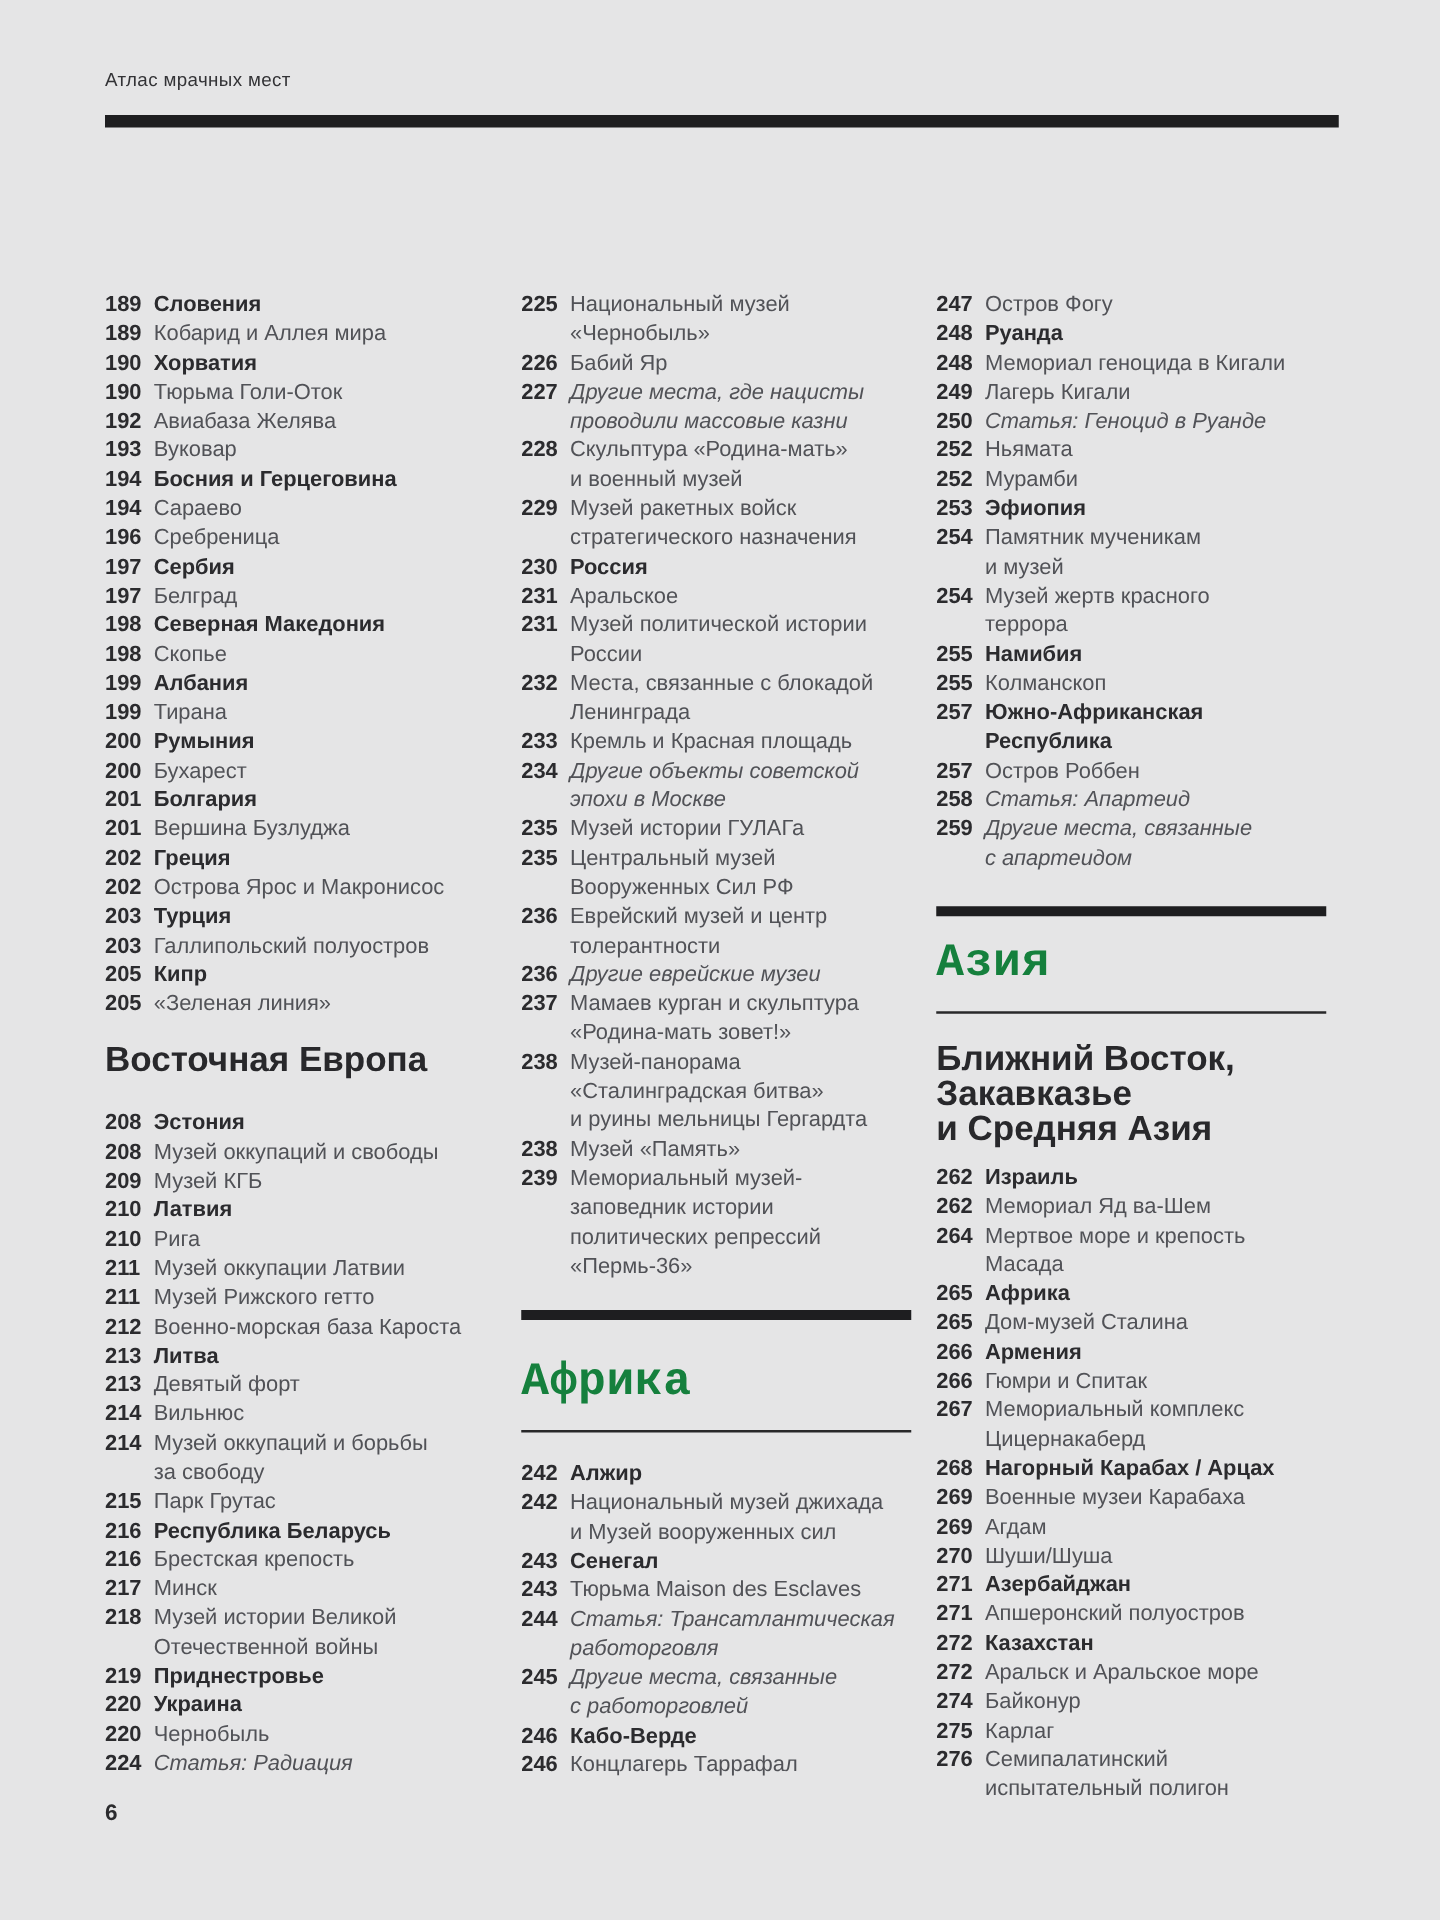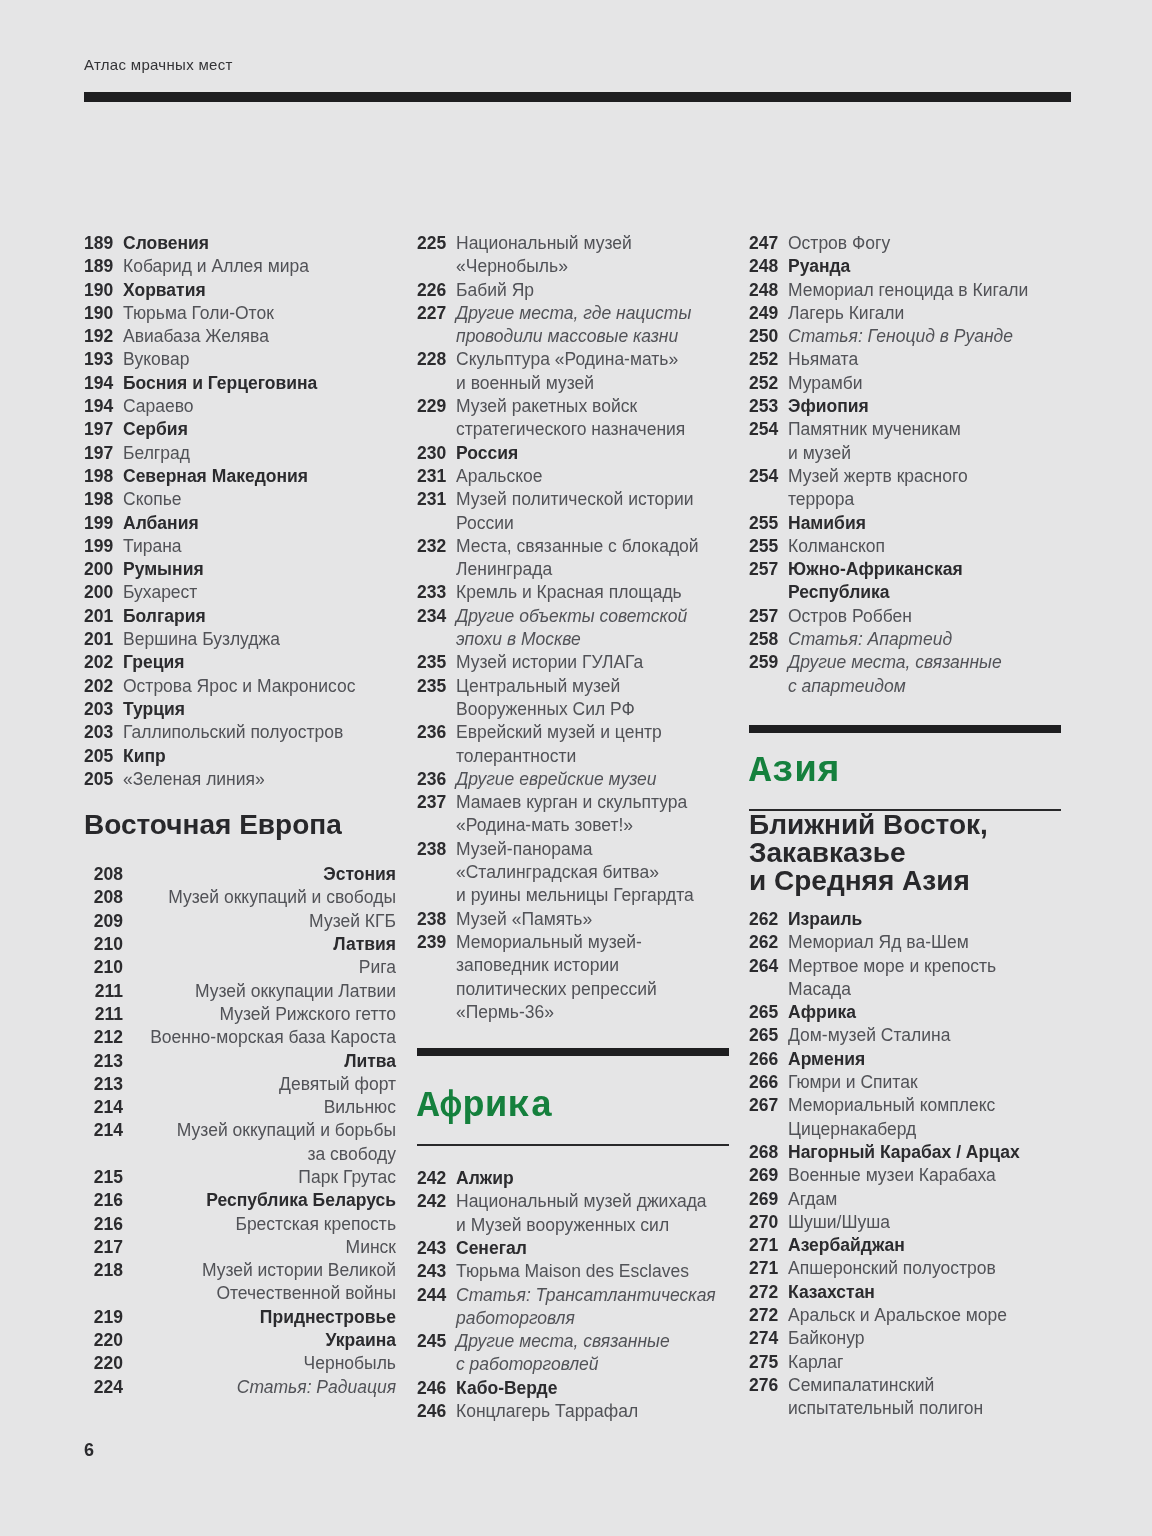--- a/index.html
+++ b/index.html
@@ -98,6 +98,10 @@
           <span class="txt">Сараево</span>
         </div>
 
+        <div class="row k-r">
+          <span class="num">196</span>
+          <span class="txt">Сребреница</span>
+        </div>
 
         <div class="row k-b">
           <span class="num">197</span>

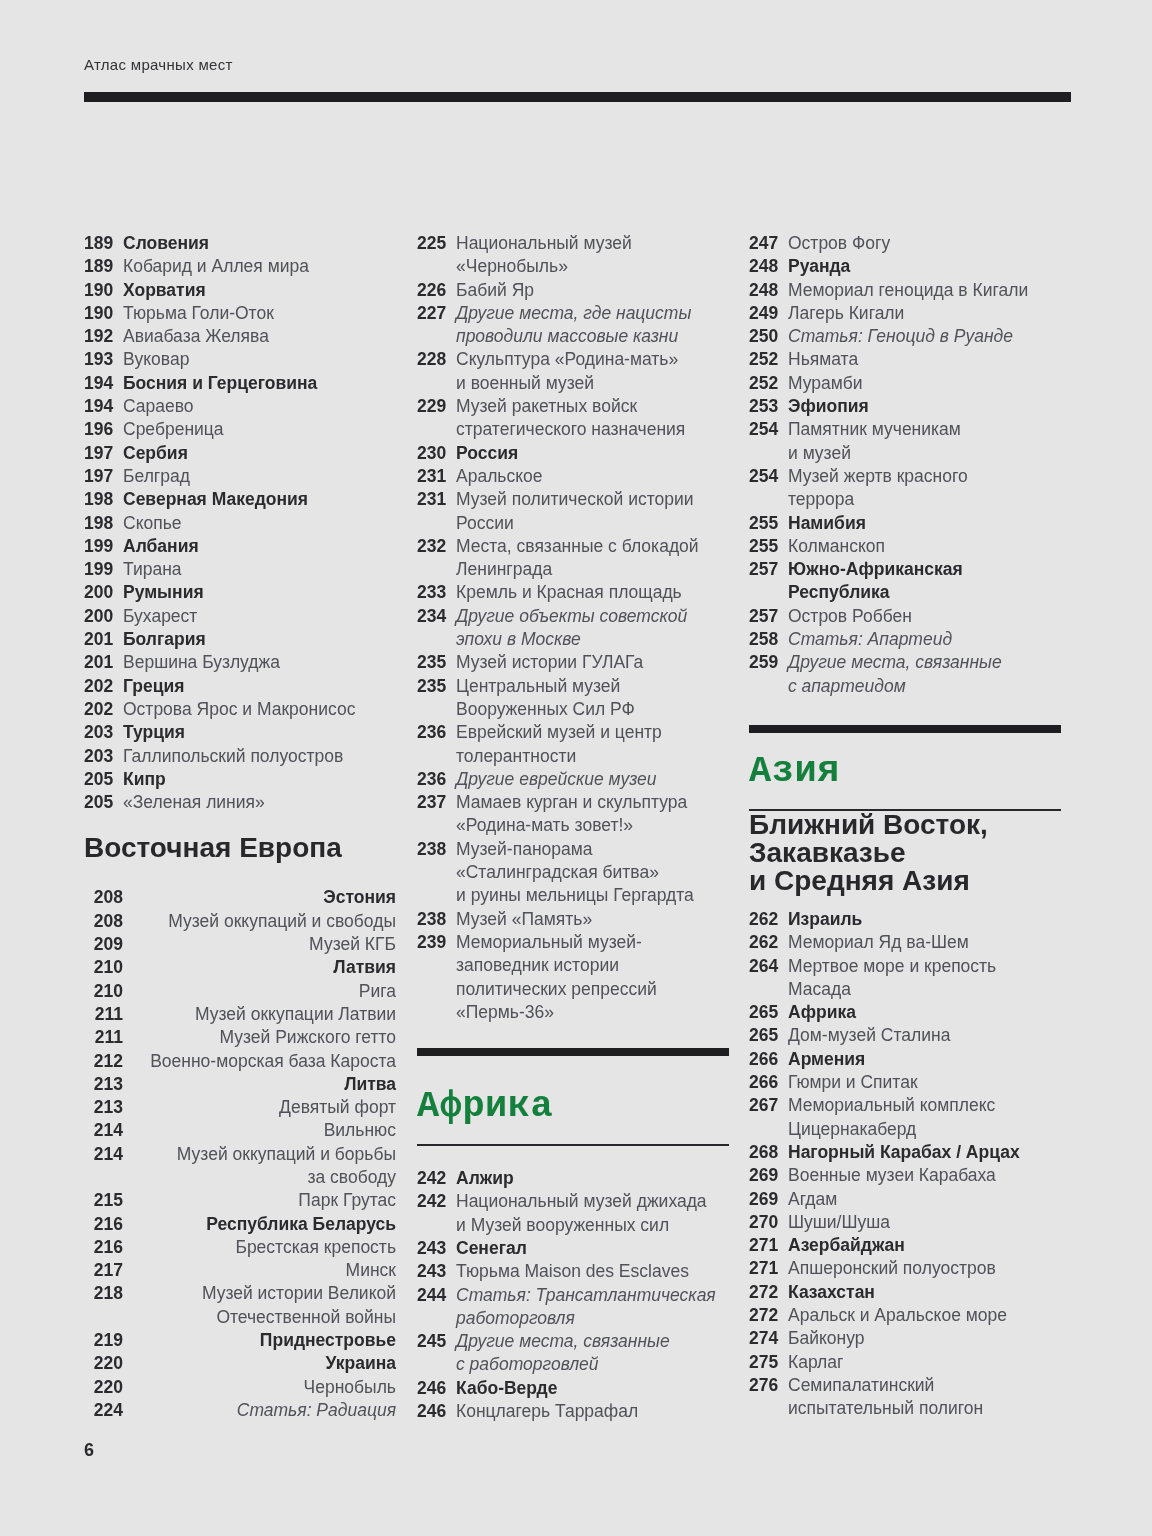--- a/index.html
+++ b/index.html
@@ -524,7 +524,7 @@
     <div class="bar" style="margin-top:27px;"></div>
     <h1 class="bighead" style="margin-top:16px;">Азия</h1>
     <div class="rule" style="margin-top:15px;"></div>
-    <h2 class="subhead" style="">
+    <h2 class="subhead" style="margin-top:22px;">
       <div>Ближний Восток, Закавказье</div>
       <div>и Средняя Азия</div>
     </h2>

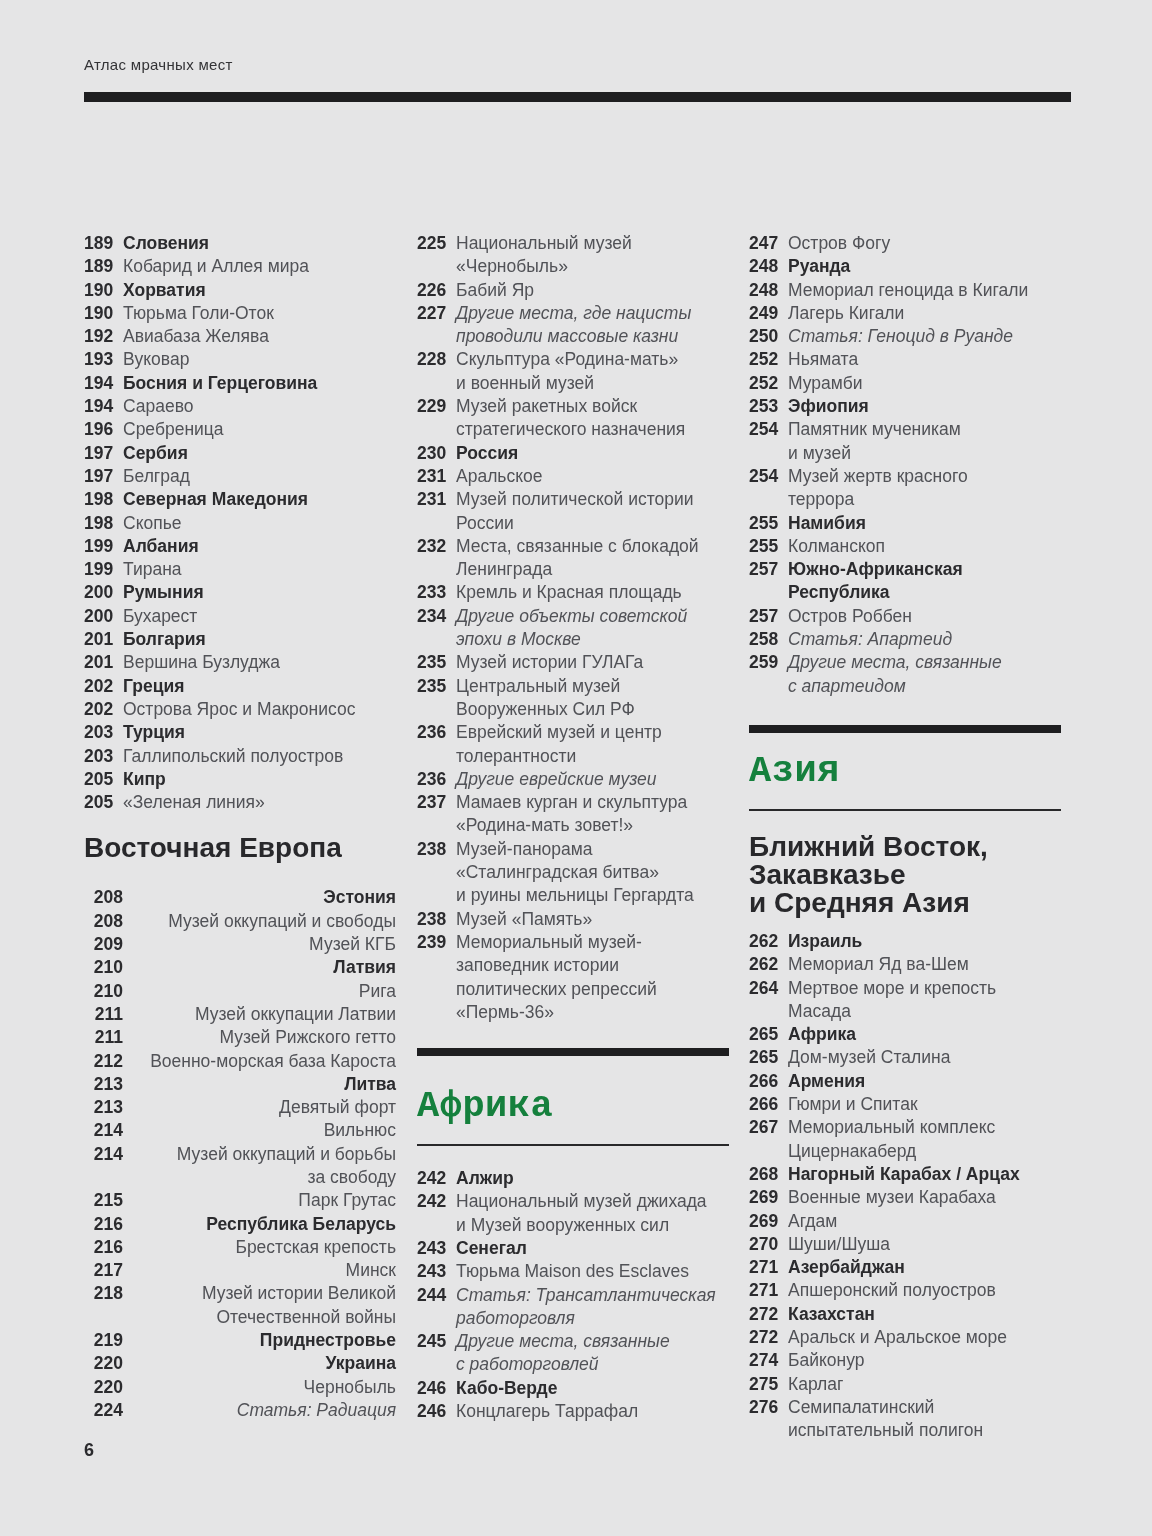--- a/index.html
+++ b/index.html
@@ -184,7 +184,7 @@
         </div>
       </div>
     <h2 class="subhead" style="margin-top:20px;">Восточная Европа</h2>
-    <div class="toclist" style="margin-top:24px;text-align:right;">
+    <div class="toclist" style="margin-top:24px;">
 
         <div class="row k-b">
           <span class="num">208</span>

